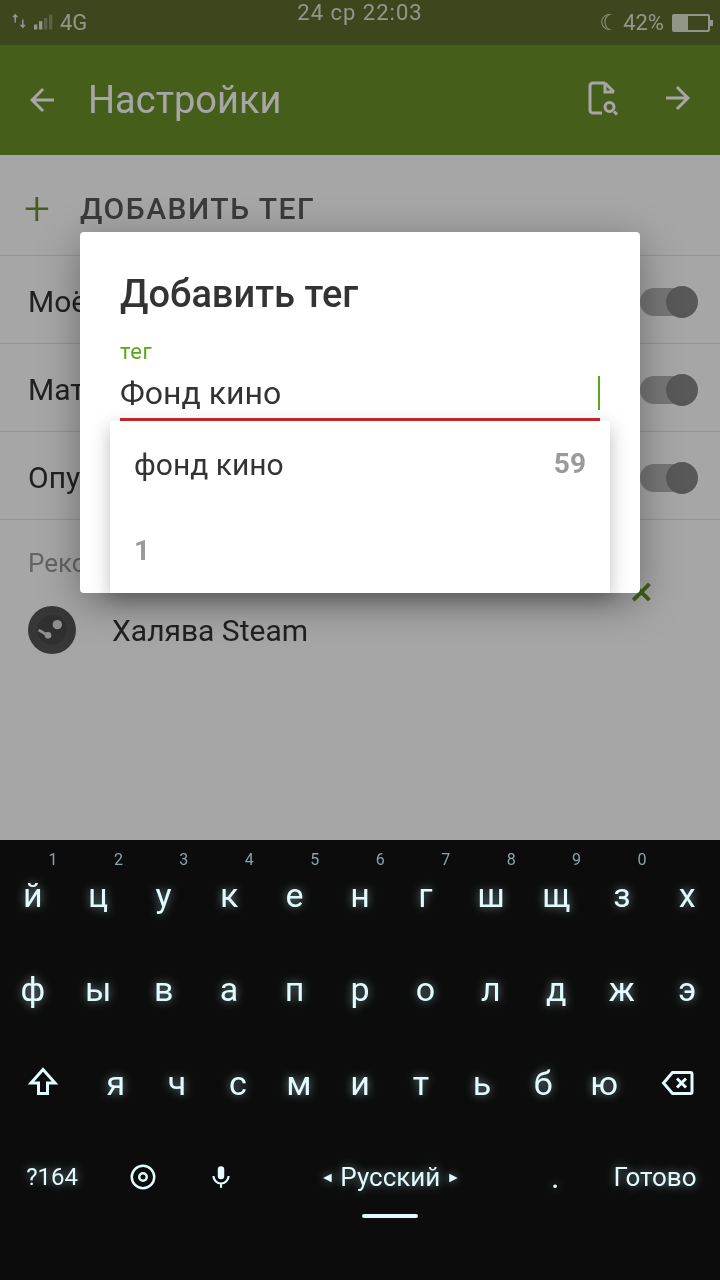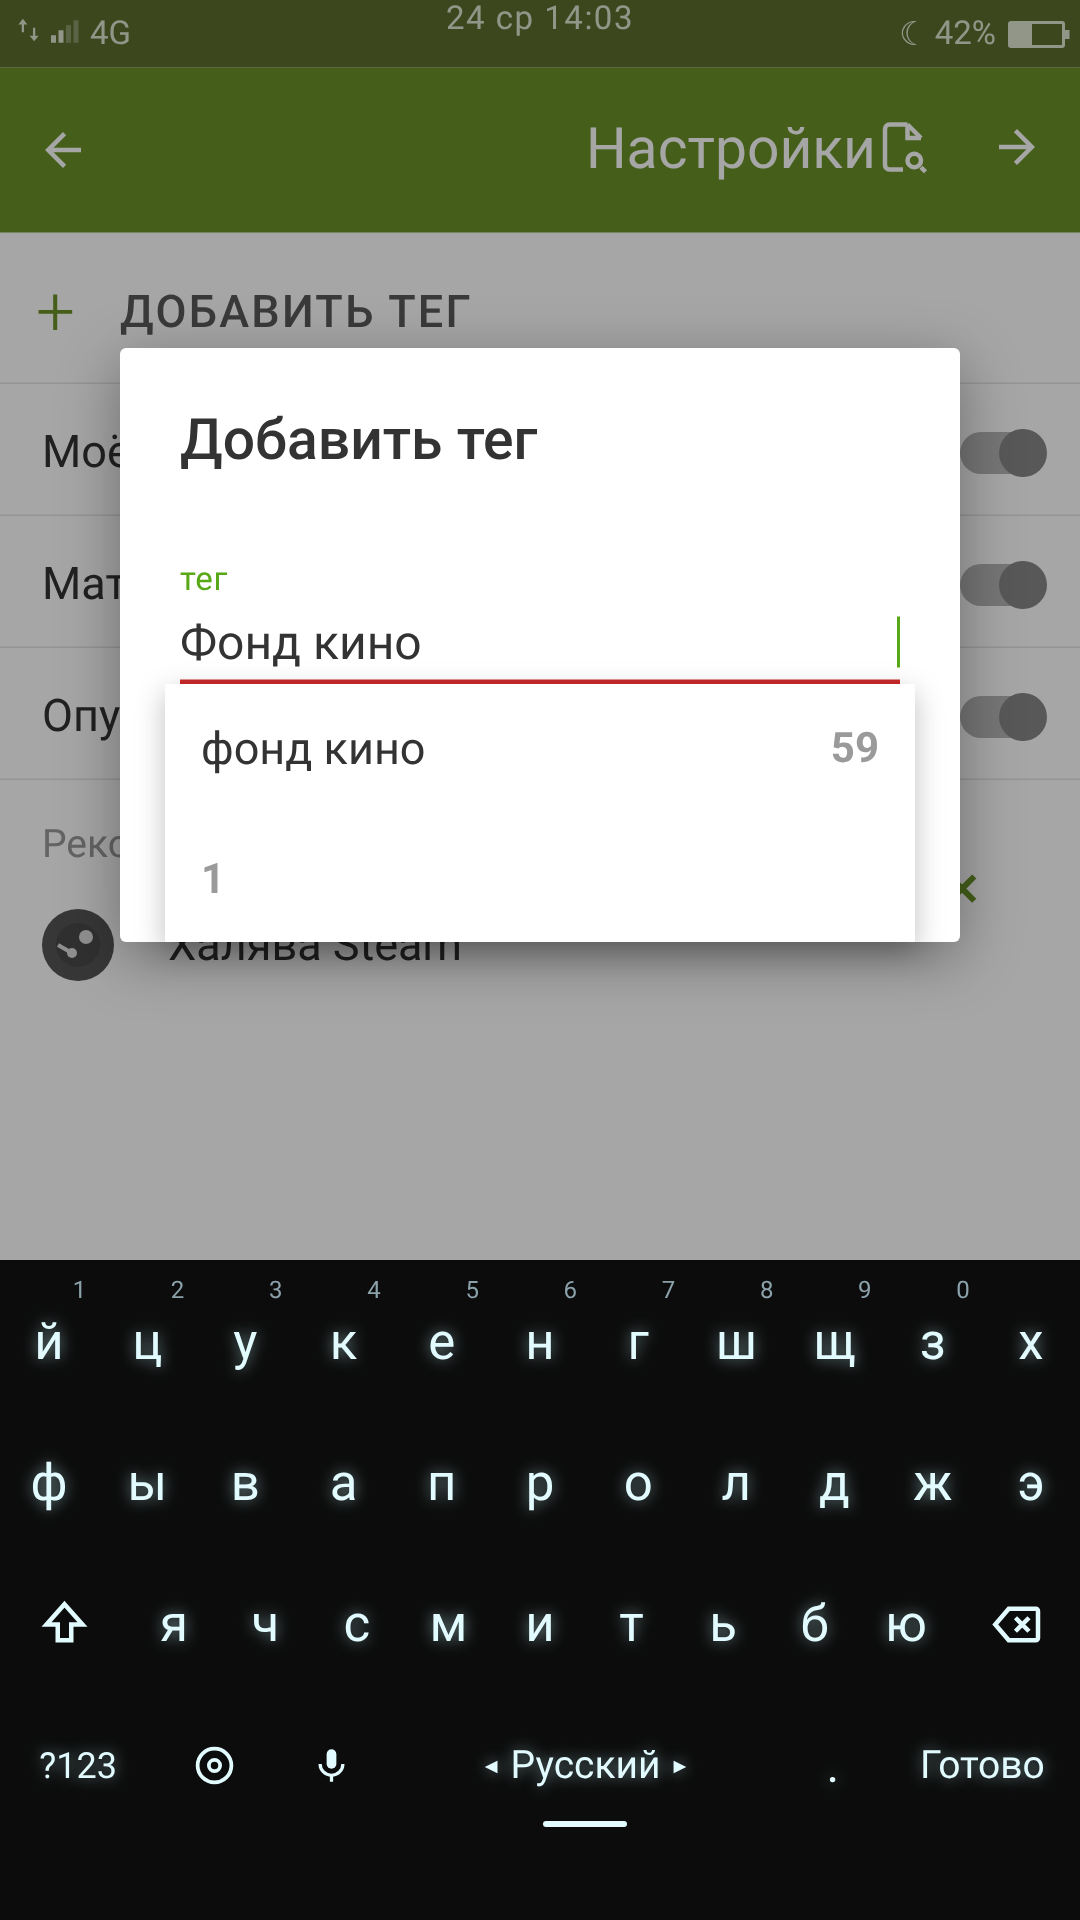--- a/index.html
+++ b/index.html
@@ -188,7 +188,7 @@
     </span>
     <span>4G</span>
   </div>
-  <div class="center">24 ср  14:03</div>
+  <div class="center">24 ср  22:03</div>
   <div class="right">
     <span>☾</span>
     <span>42%</span>

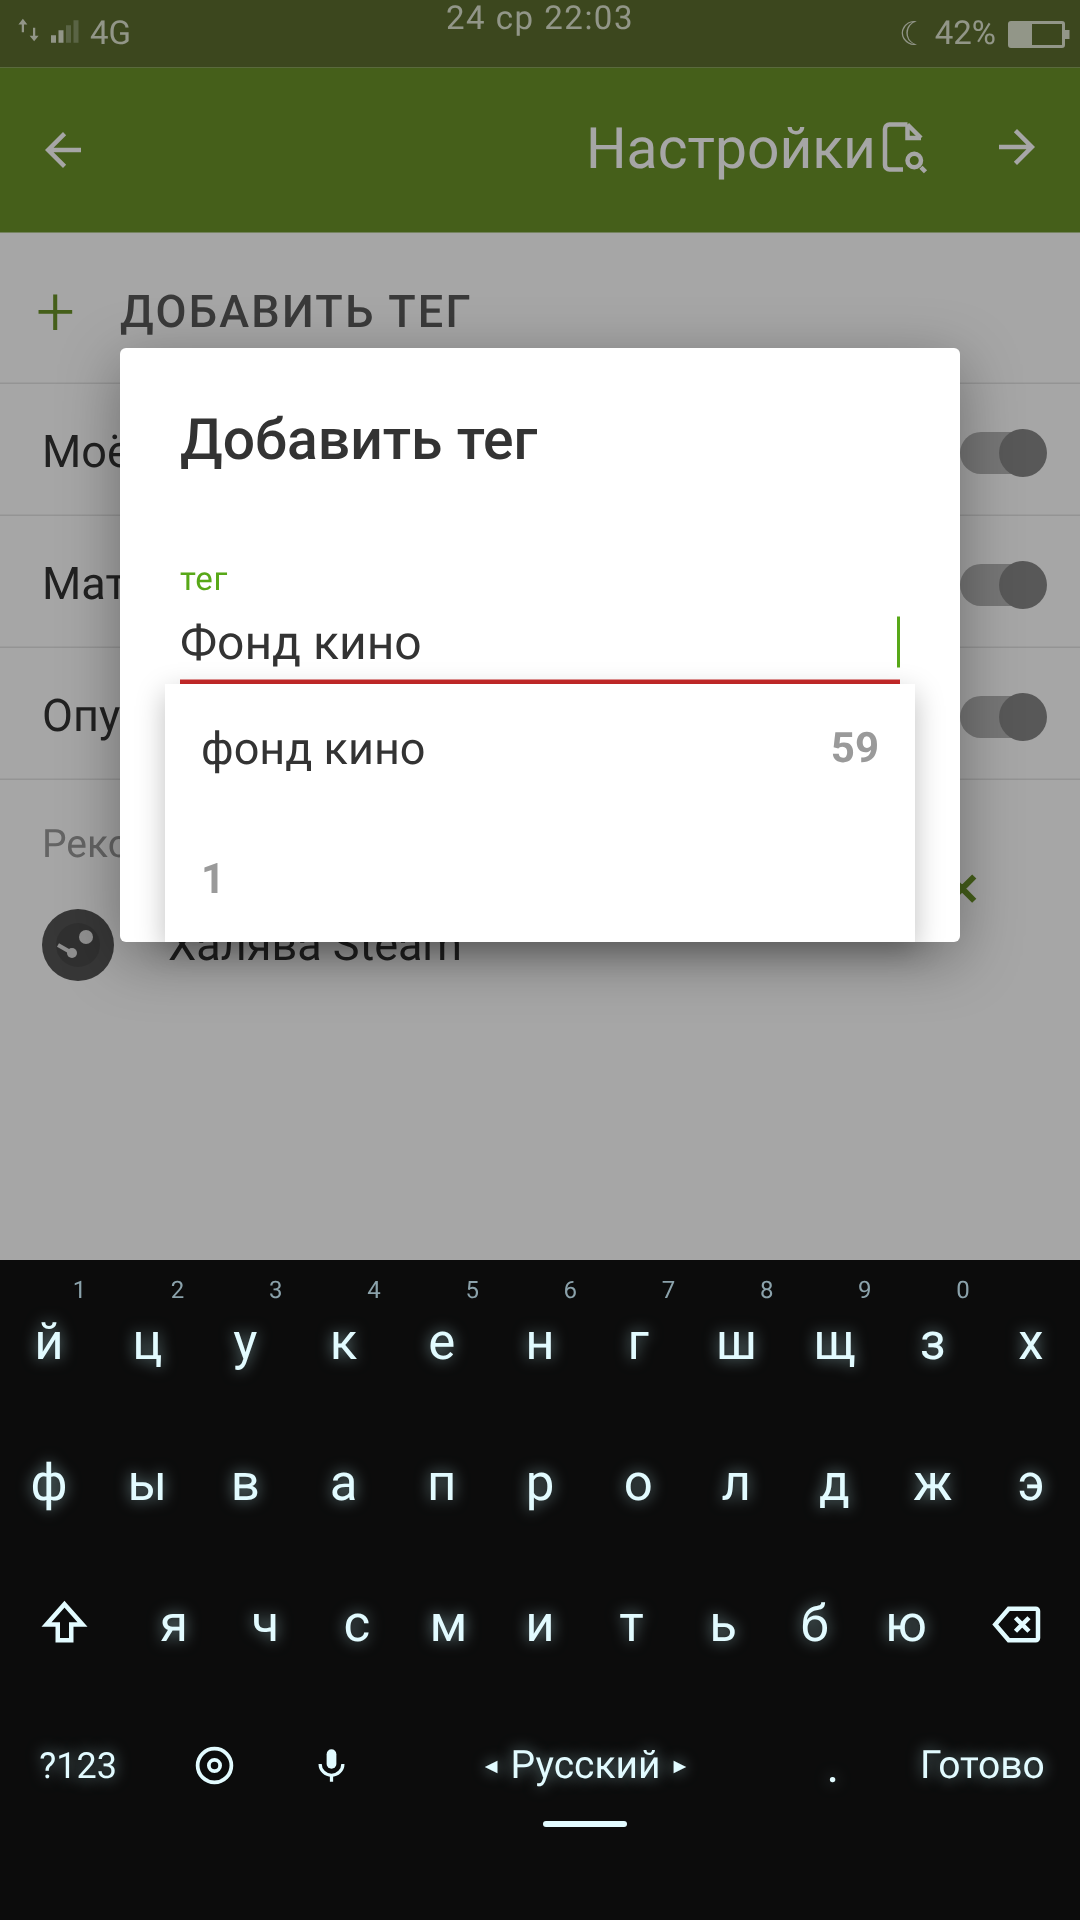--- a/index.html
+++ b/index.html
@@ -38,7 +38,7 @@
     color: #fff;
   }
   .appbar .back { width: 36px; height: 36px; margin-right: 28px; }
-  .appbar .title { flex: 1; font-size: 38px; font-weight: 400; text-align: right; }
+  .appbar .title { flex: 1; font-size: 38px; font-weight: 400; }
   .appbar .actions { display: flex; gap: 40px; }
   .appbar .actions svg { width: 36px; height: 36px; }
 

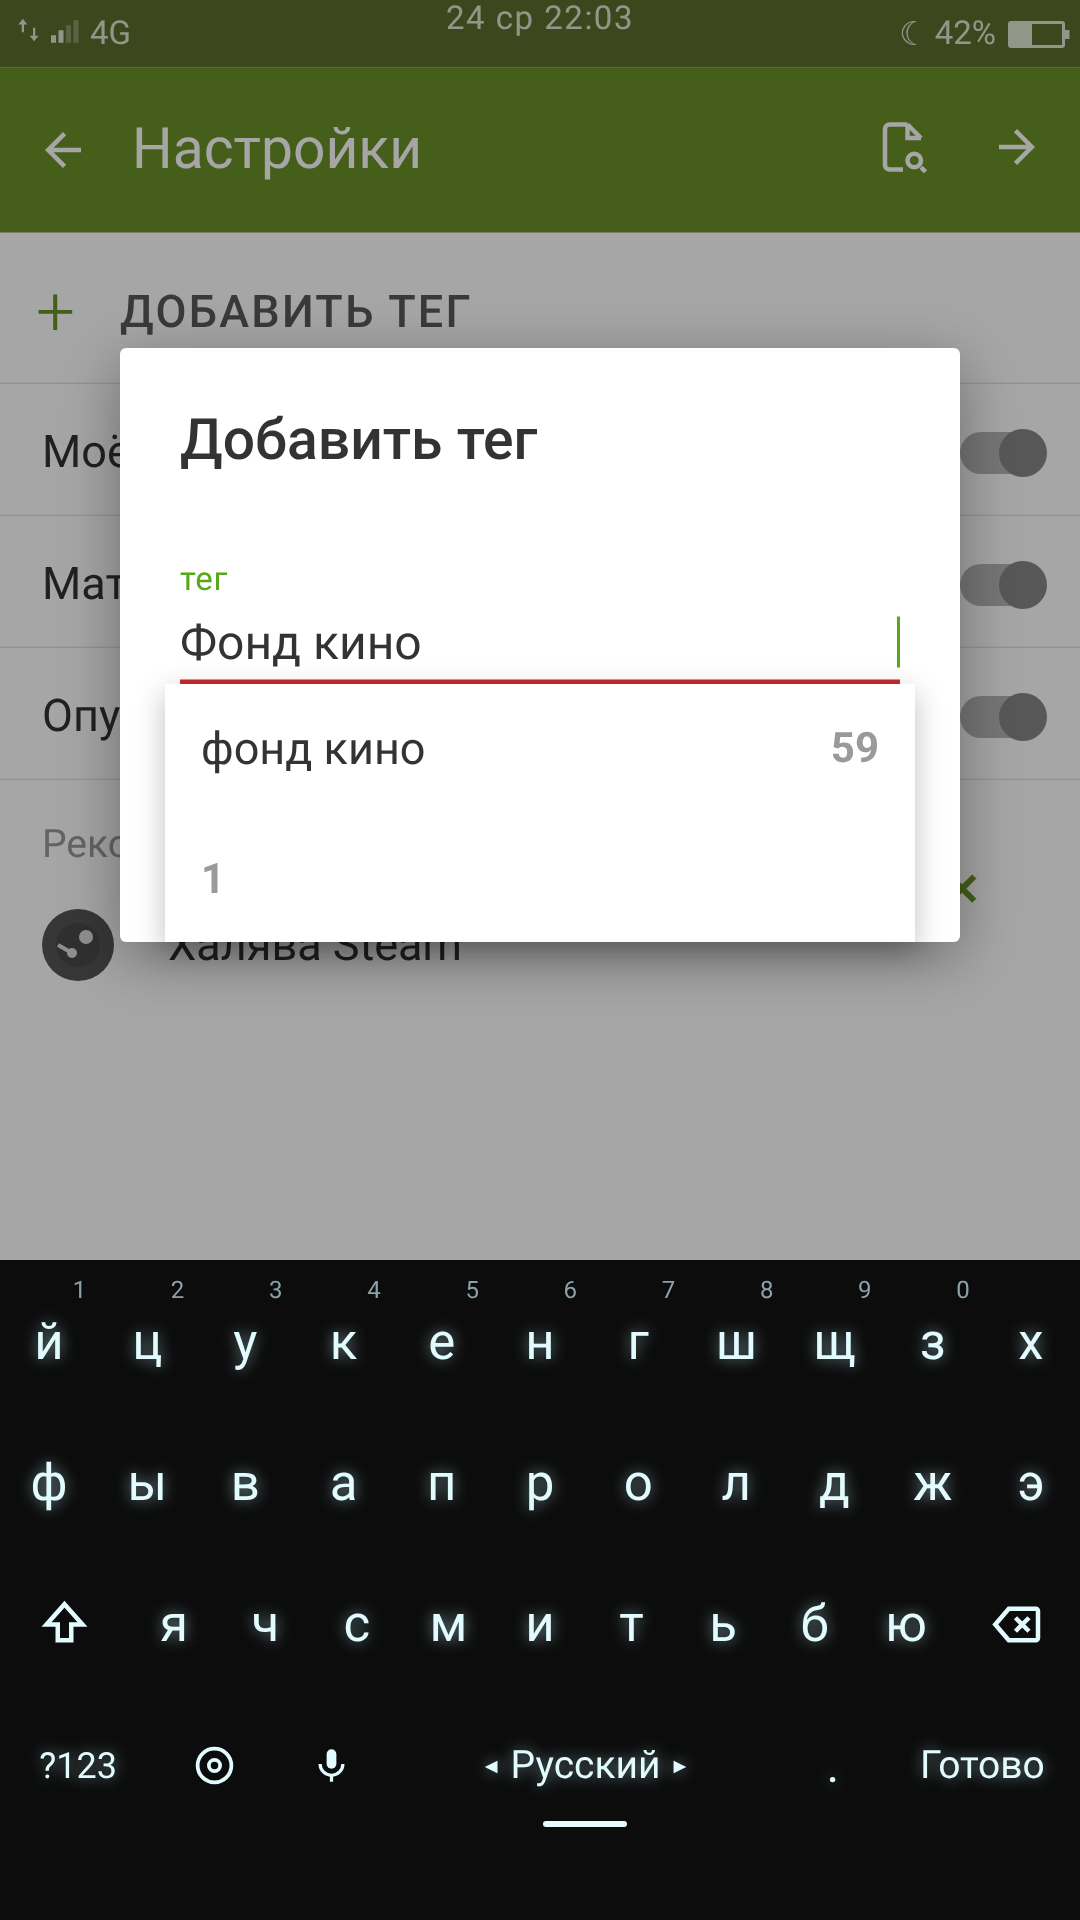--- a/index.html
+++ b/index.html
@@ -102,7 +102,7 @@
     font-size: 38px; font-weight: 500; color: #333;
   }
   .field {
-    margin-top: 58px;
+    margin-top: 23px;
   }
   .field .f-label {
     font-size: 22px; color: #58a818; margin-bottom: 10px; letter-spacing: 0.5px;

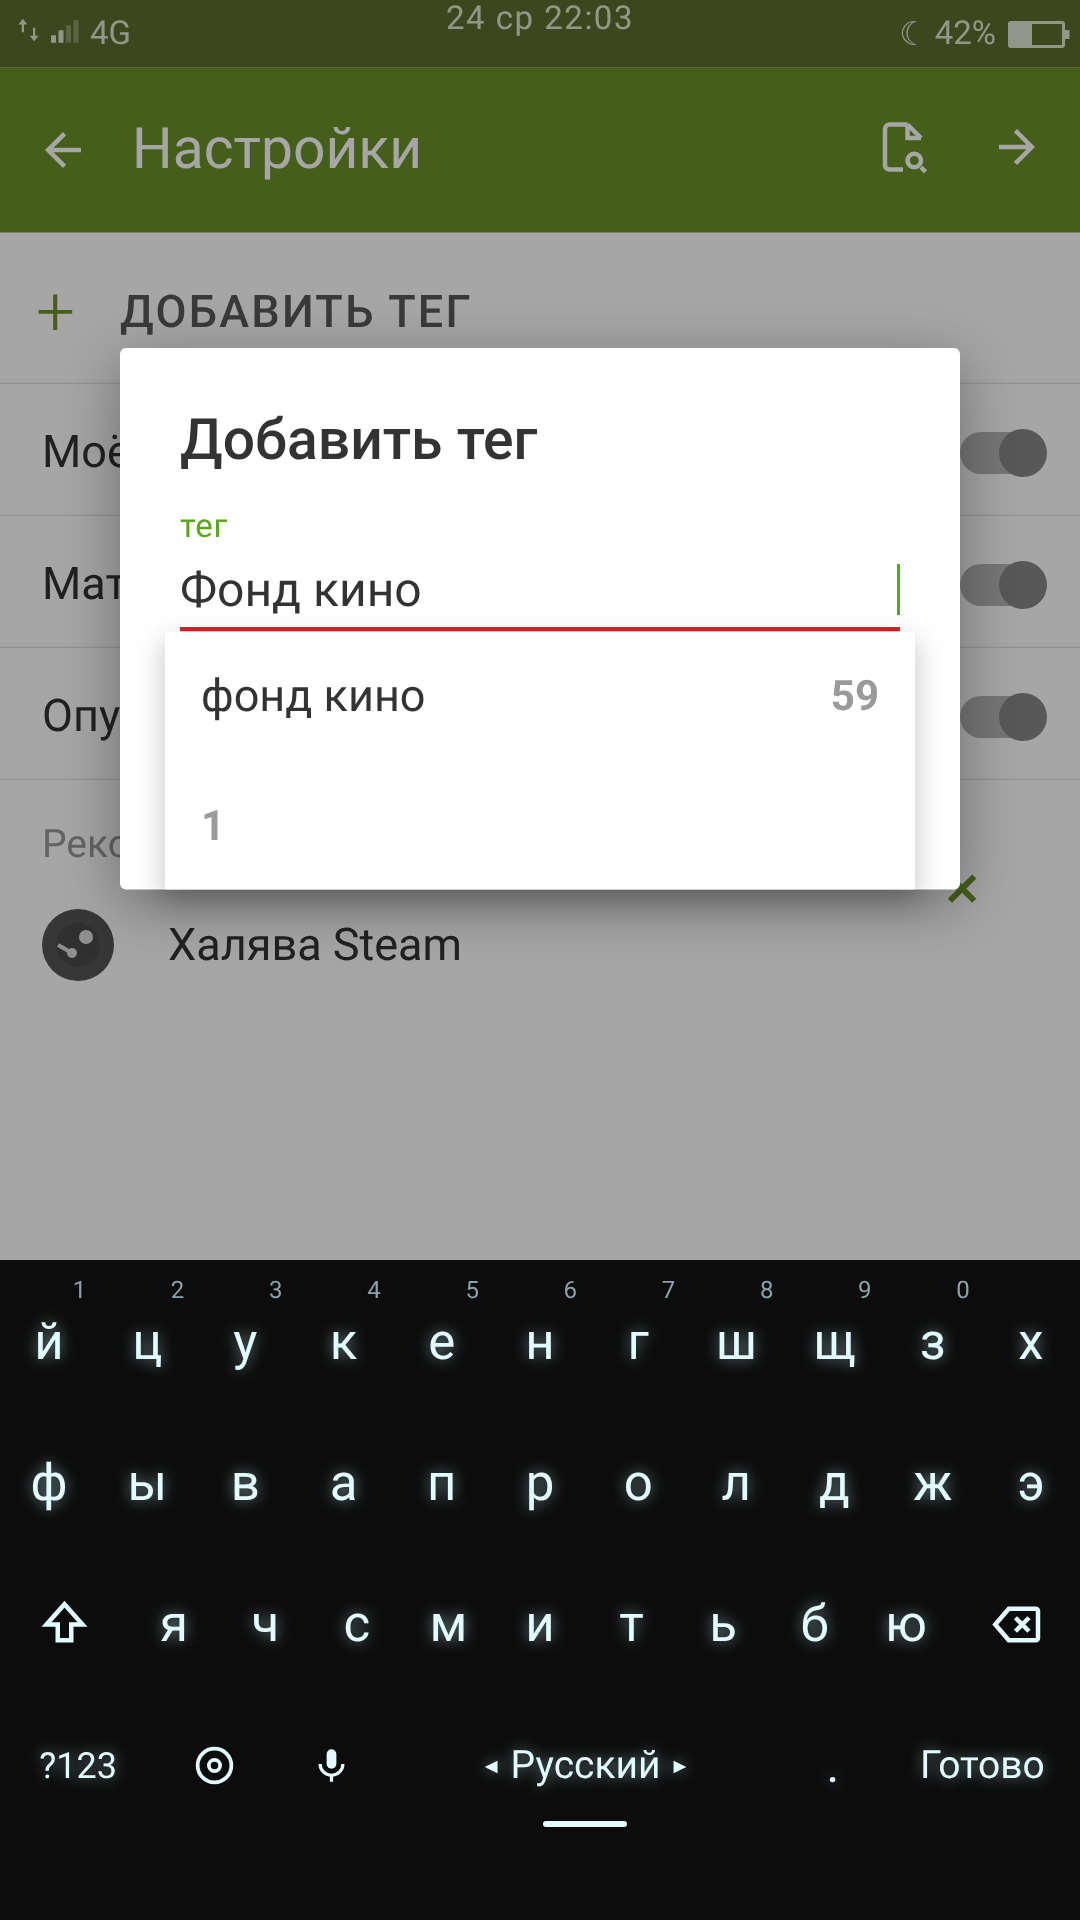--- a/index.html
+++ b/index.html
@@ -330,7 +330,7 @@
     </button>
   </div>
   <div class="kb-row">
-    <button class="key func" style="flex:1.2;font-size:24px">?123</button>
+    <button class="key func" style="flex:1.2;font-size:24px">?164</button>
     <button class="key func" style="flex:0.9">
       <svg width="30" height="30" viewBox="0 0 24 24" fill="none" stroke="#e2fbff" stroke-width="2">
           <circle cx="12" cy="12" r="9"></circle>

